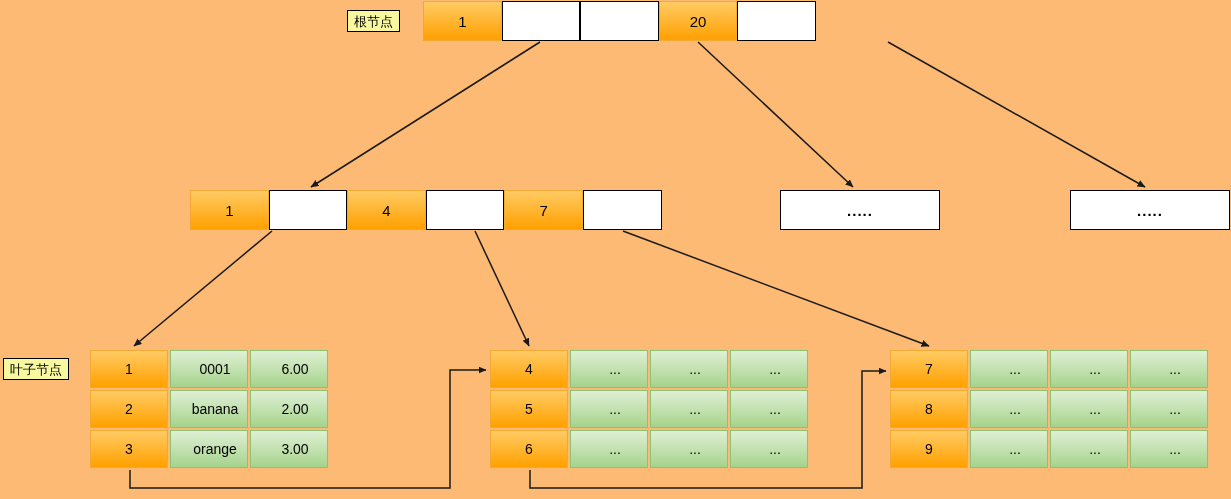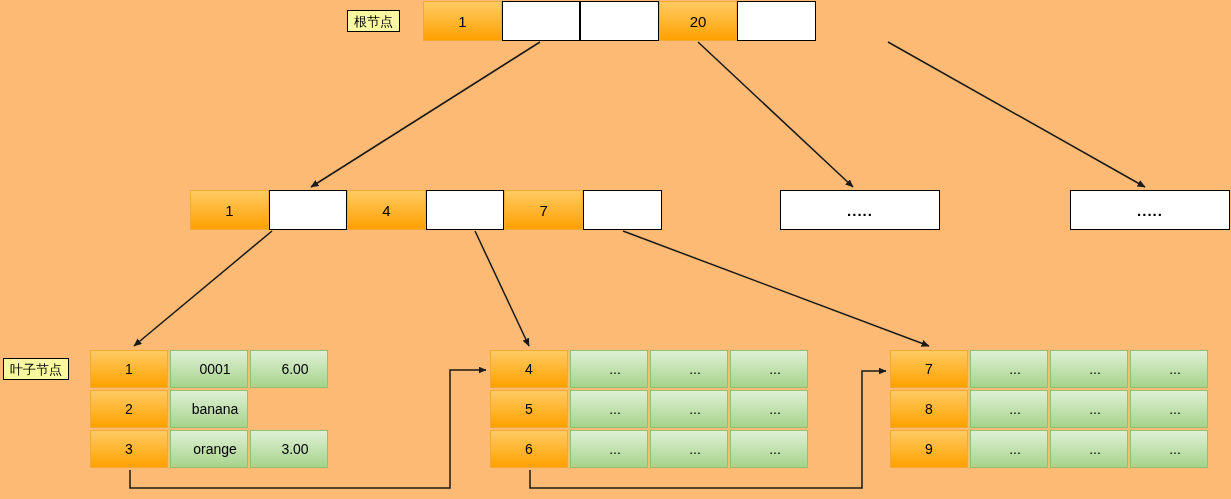--- a/index.html
+++ b/index.html
@@ -155,6 +155,7 @@
     <div class="leaf-row">
       <div class="cell key">2</div>
       <div class="cell rec">banana</div>
+      <div class="cell rec">2.00</div>
     </div>
     <div class="leaf-row">
       <div class="cell key">3</div>

